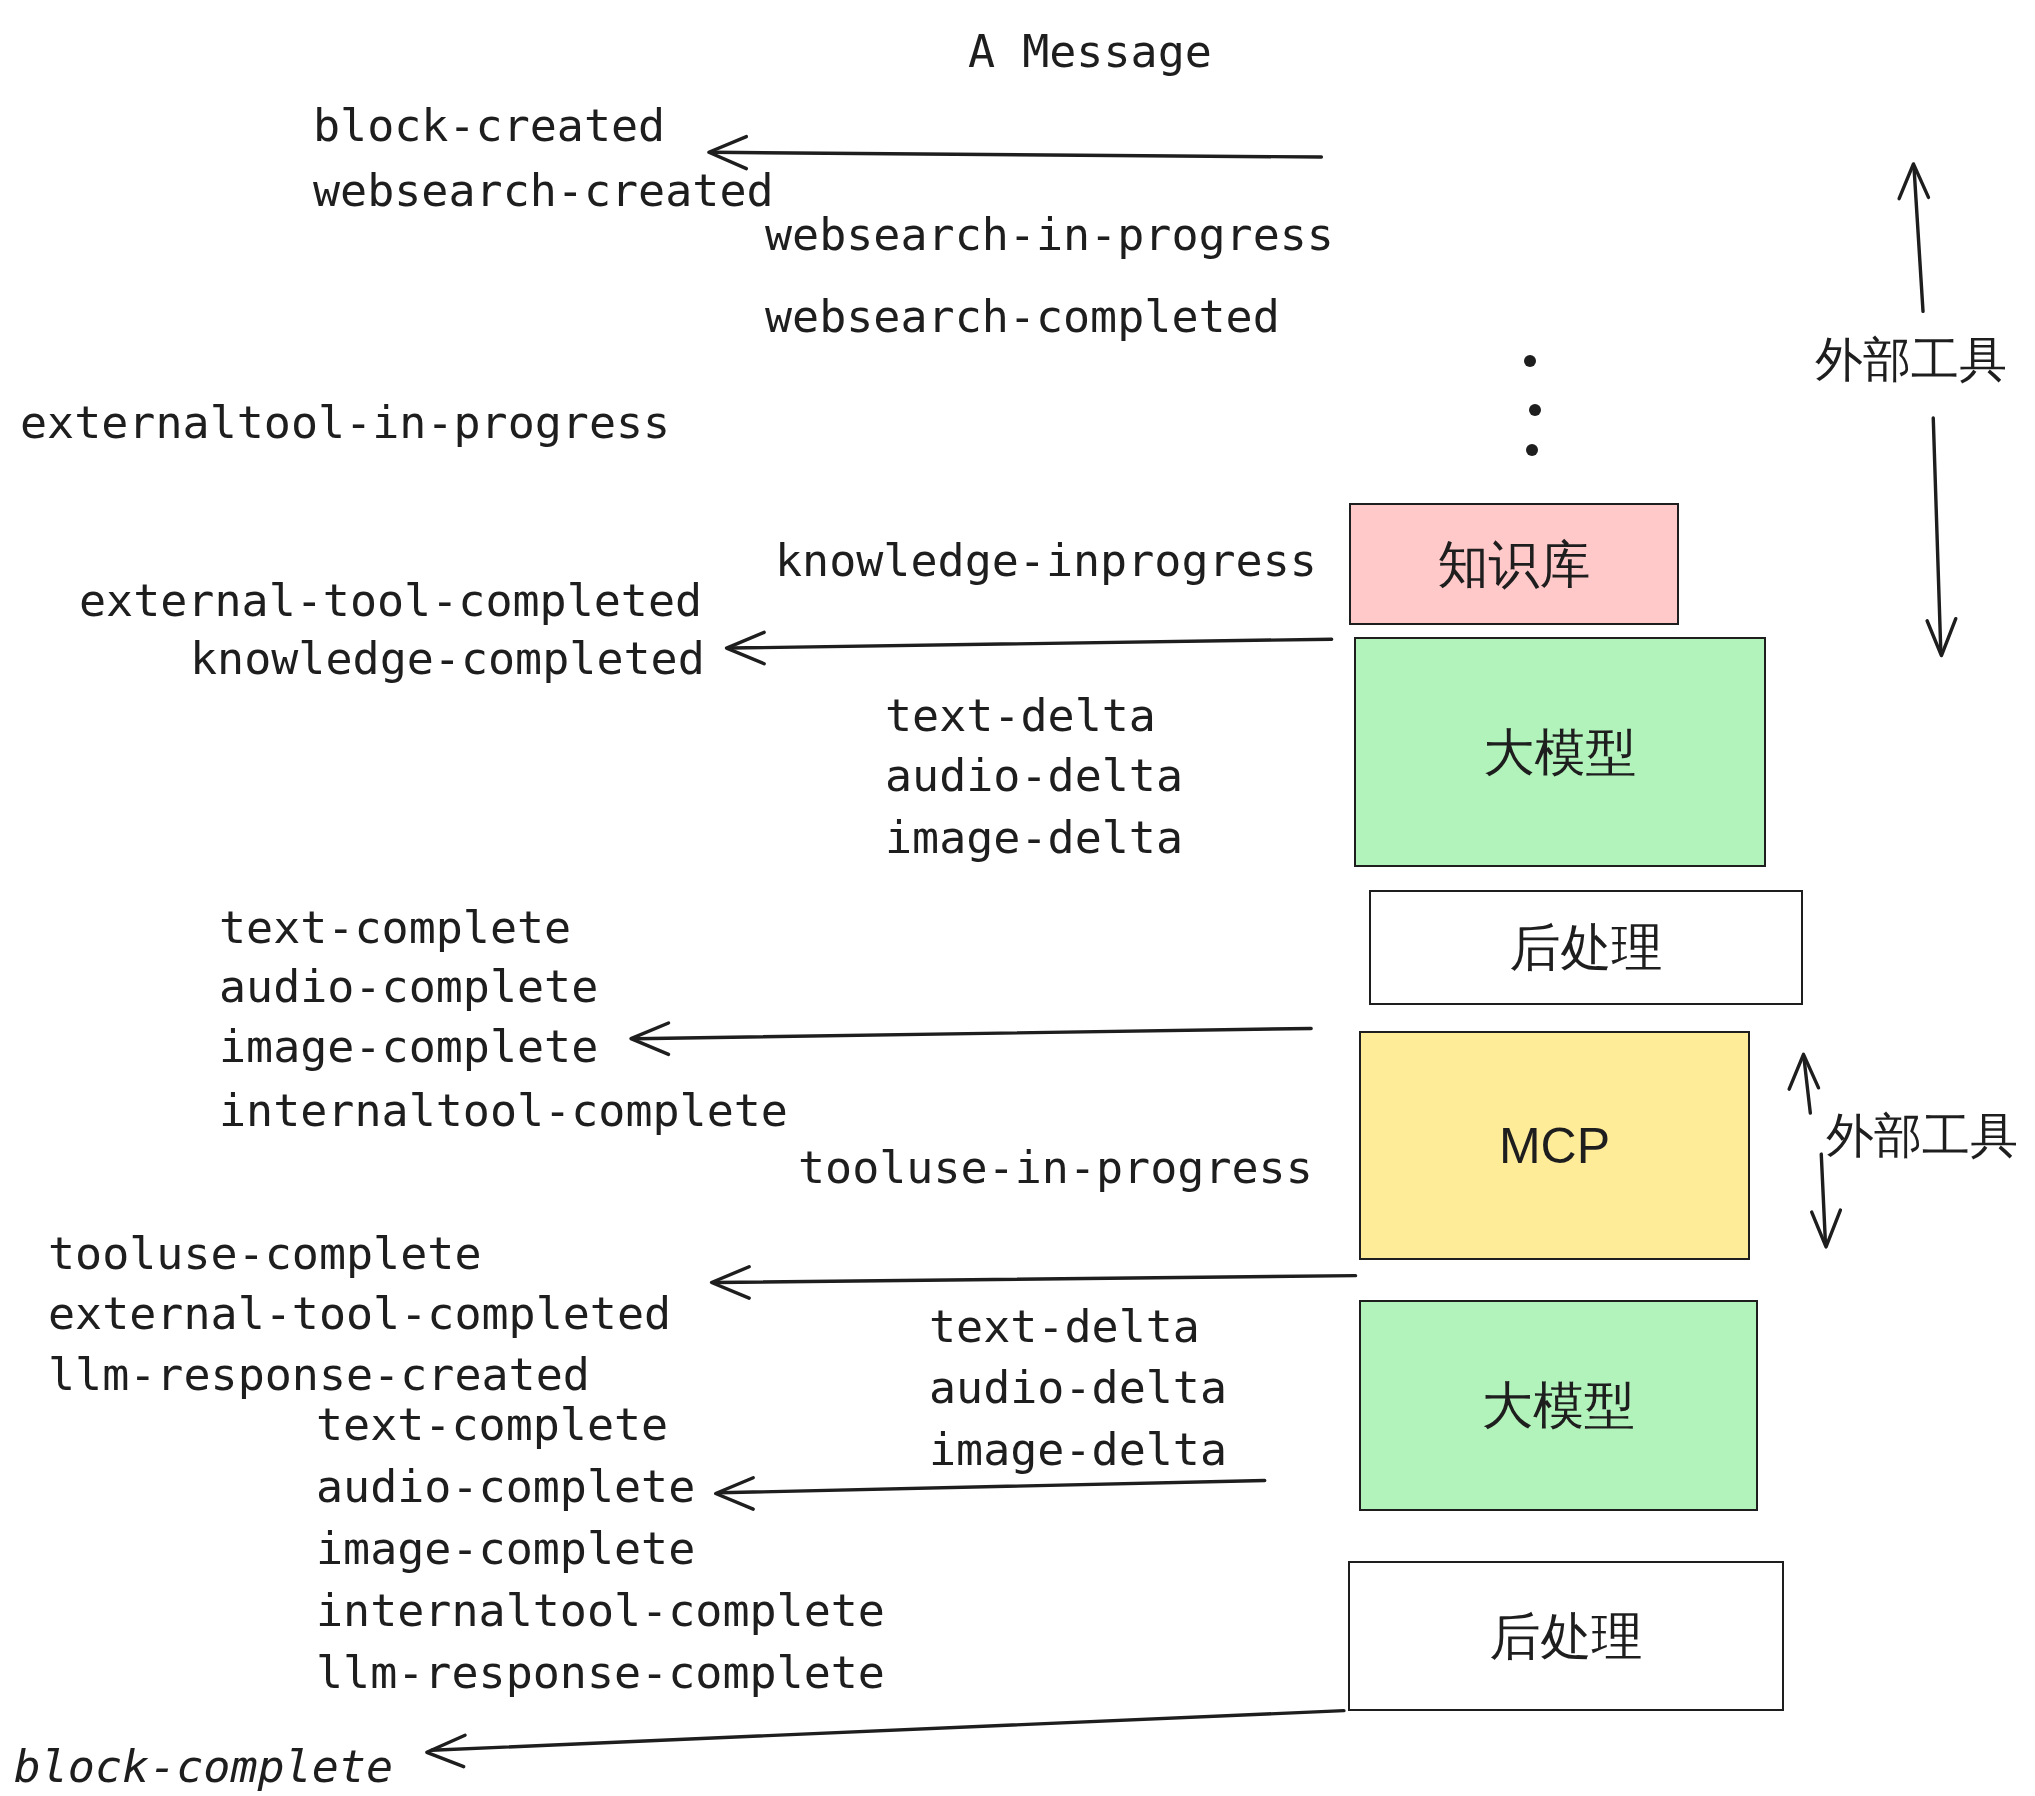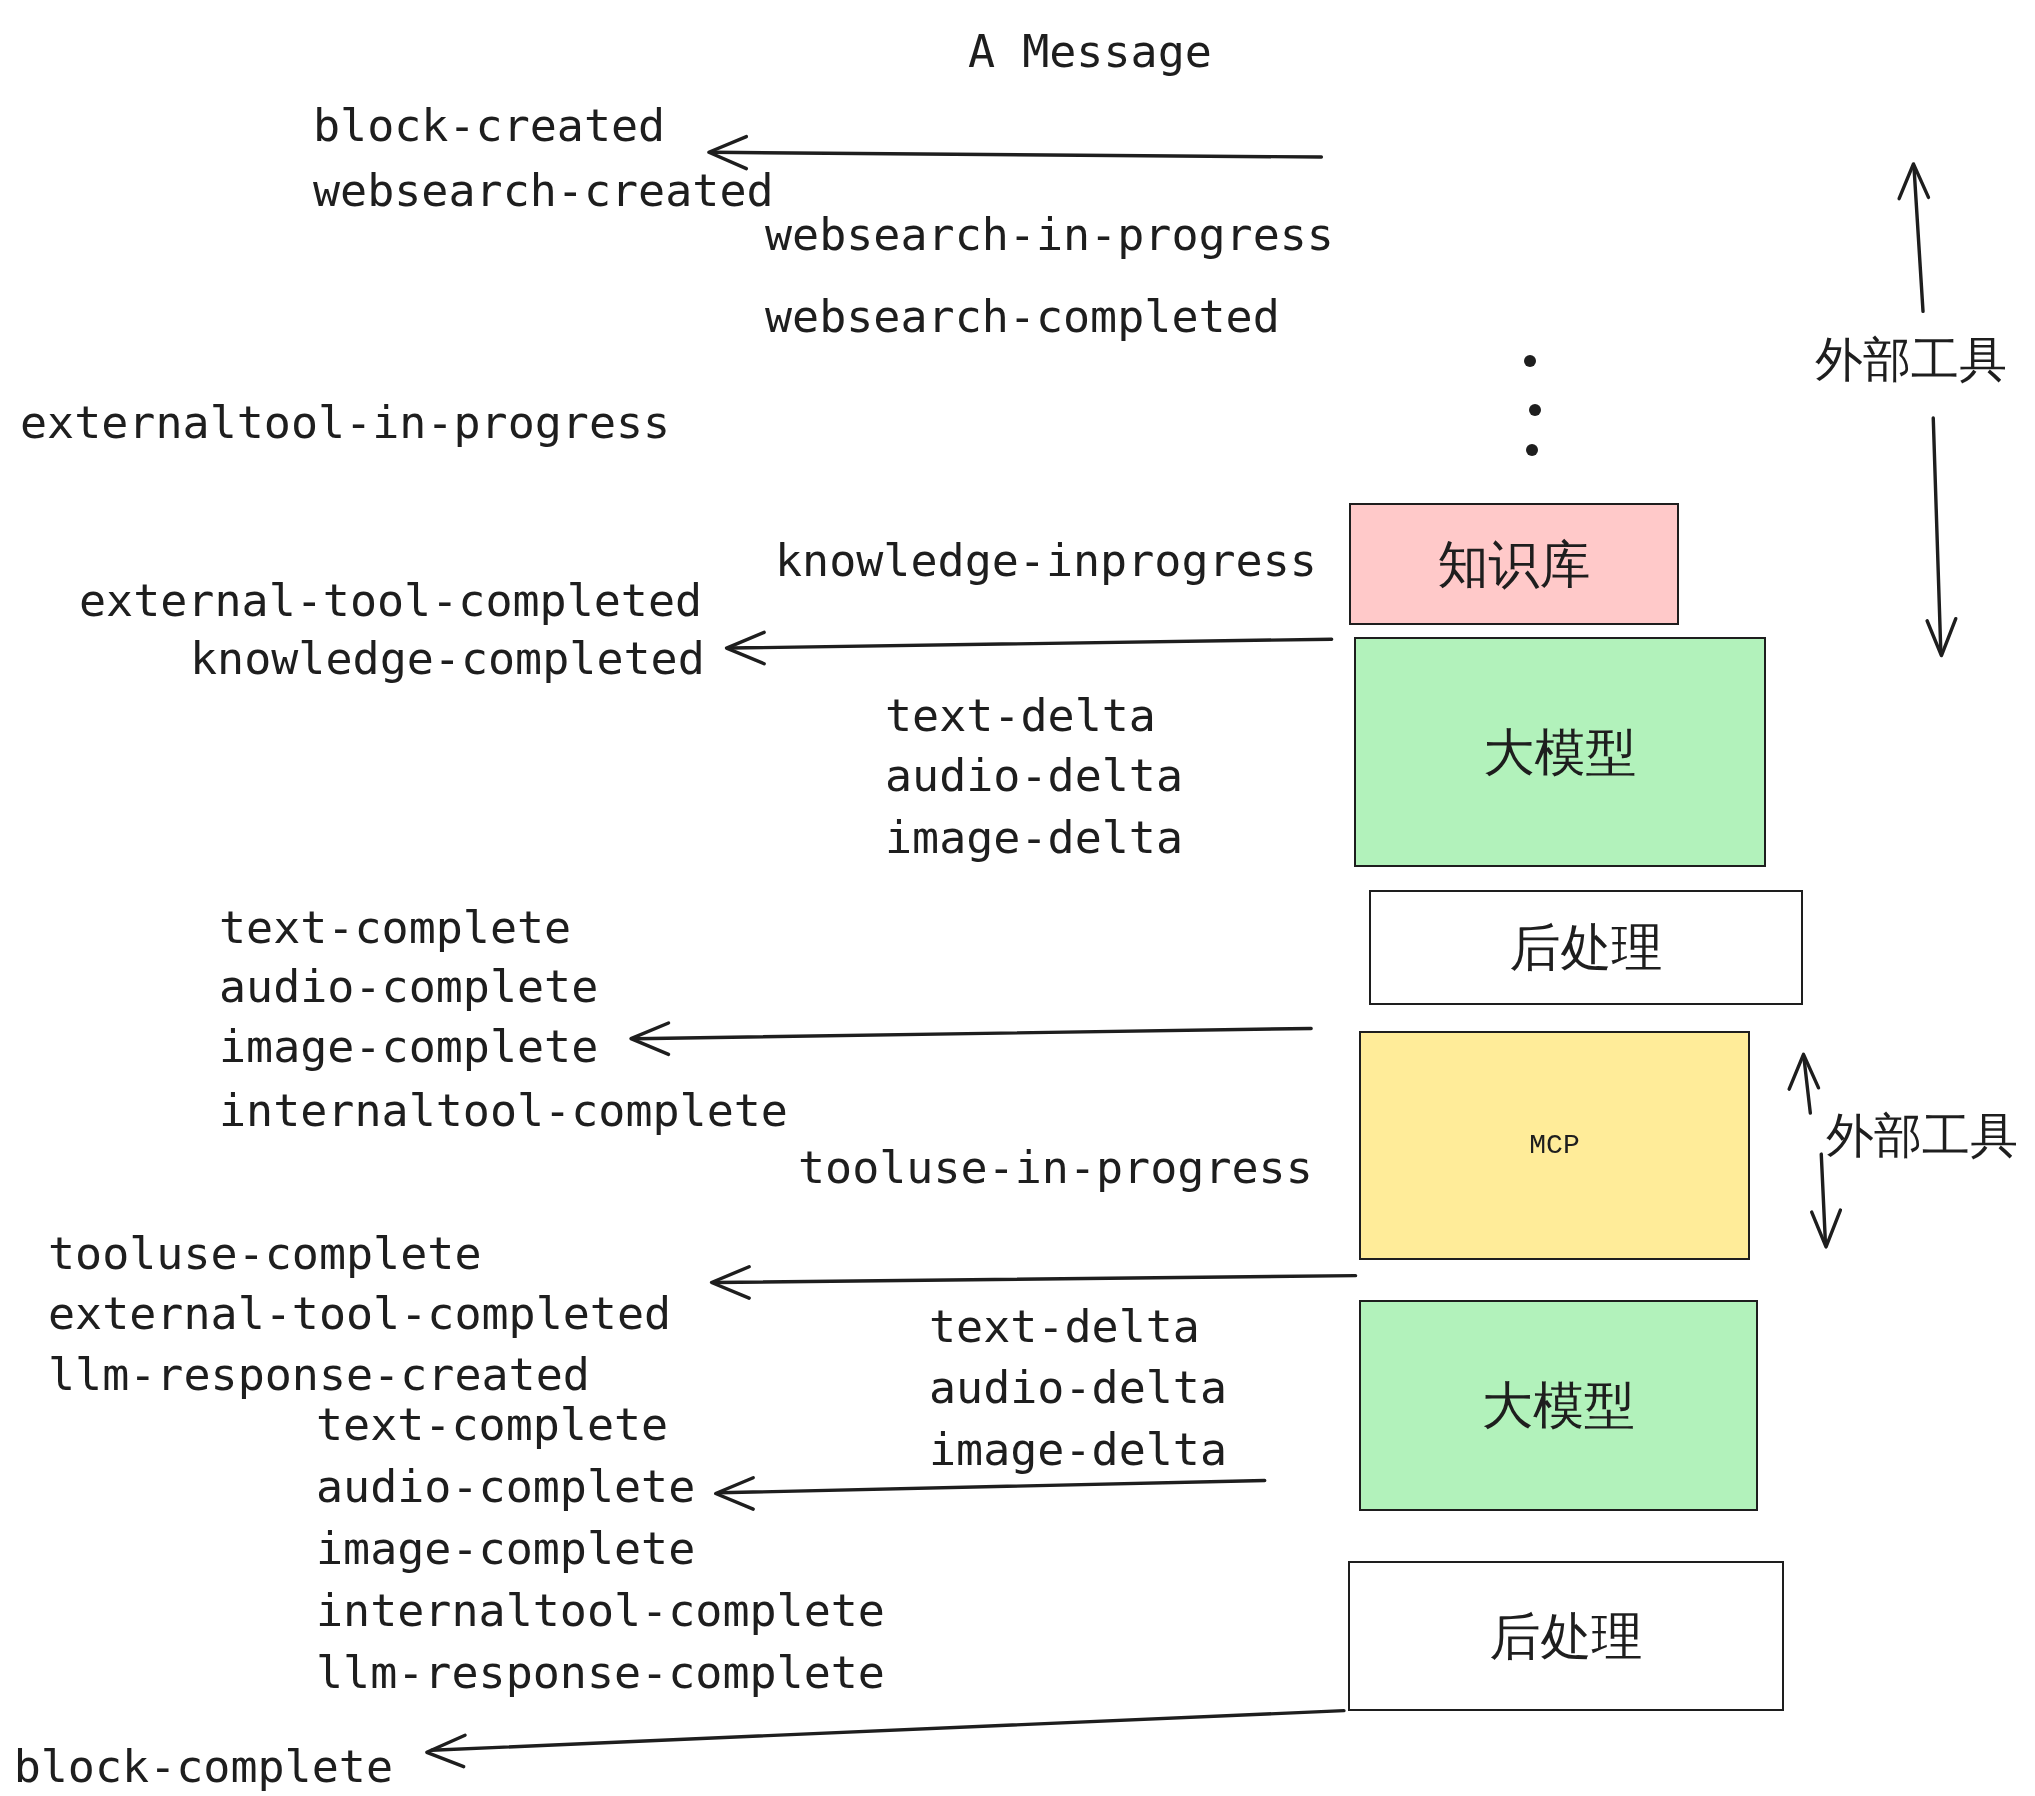--- a/index.html
+++ b/index.html
@@ -47,8 +47,8 @@
     white-space: nowrap;
   }
   .node-label.mono {
-    font-family: Liberation Mono, monospace;
-    font-size: 28px;
+    font-family: Liberation Sans, sans-serif;
+    font-size: 50px;
   }
   .node.pink   { background: var(--box-pink,   #ffc9c9); }
   .node.green  { background: var(--box-green,  #b2f2bb); }

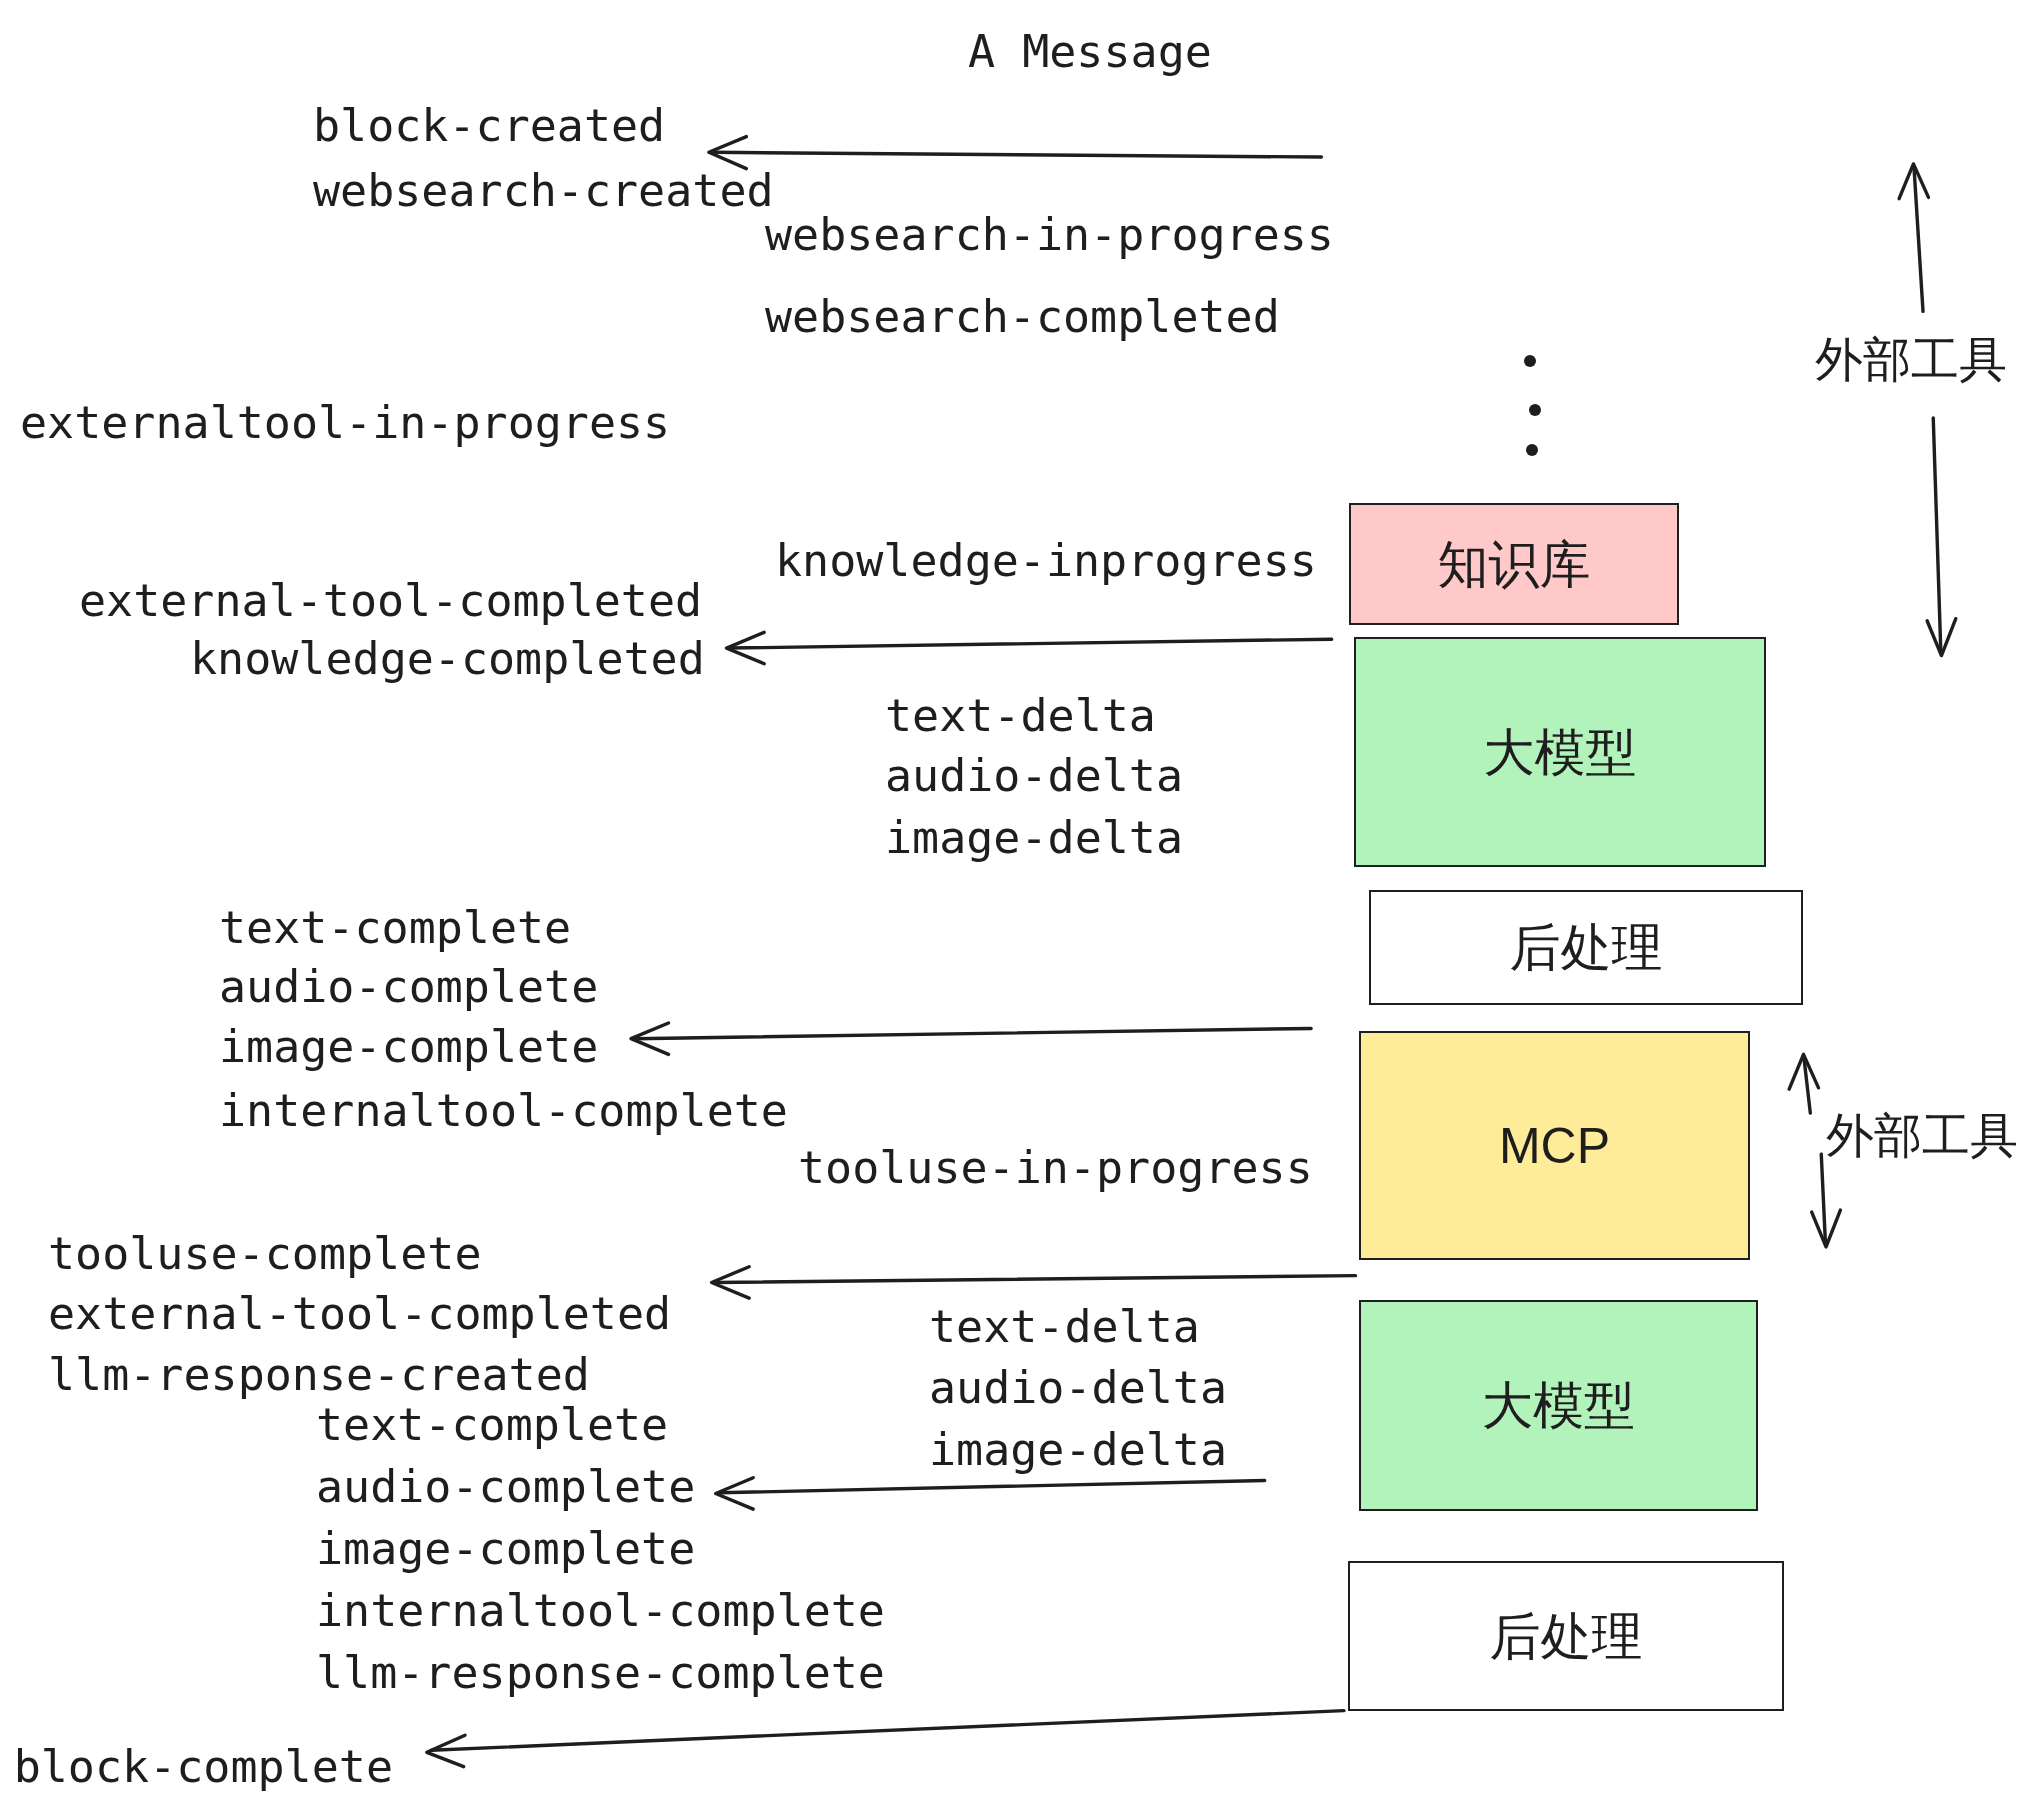--- a/index.html
+++ b/index.html
@@ -145,7 +145,7 @@
   <div class="event" style="left:316px;  top:1524px;">image-complete</div>
   <div class="event" style="left:316px;  top:1586px;">internaltool-complete</div>
   <div class="event" style="left:316px;  top:1648px;">llm-response-complete</div>
-  <div class="event" style="left:13.7px;   top:1742px;">block-complete</div>
+  <div class="event" style="left:13.7px;   top:1742px;font-style:italic;">block-complete</div>
 
   <div class="node pink" style="left:1349px; top:503px;  width:330px; height:122px;">
     <span class="node-label">知识库</span>

